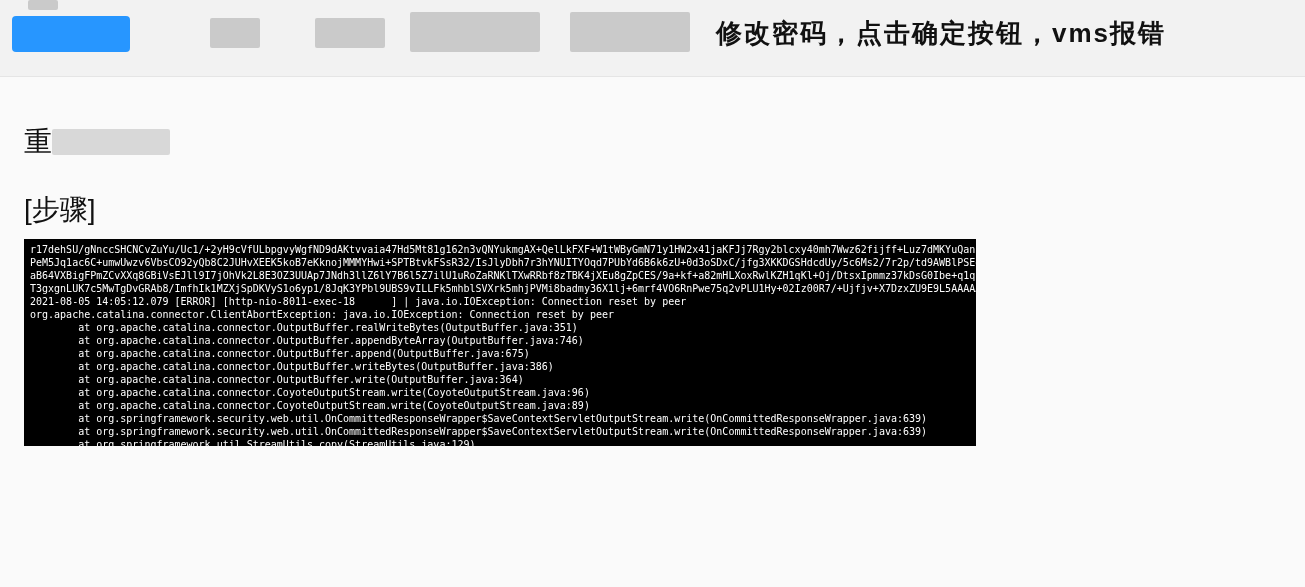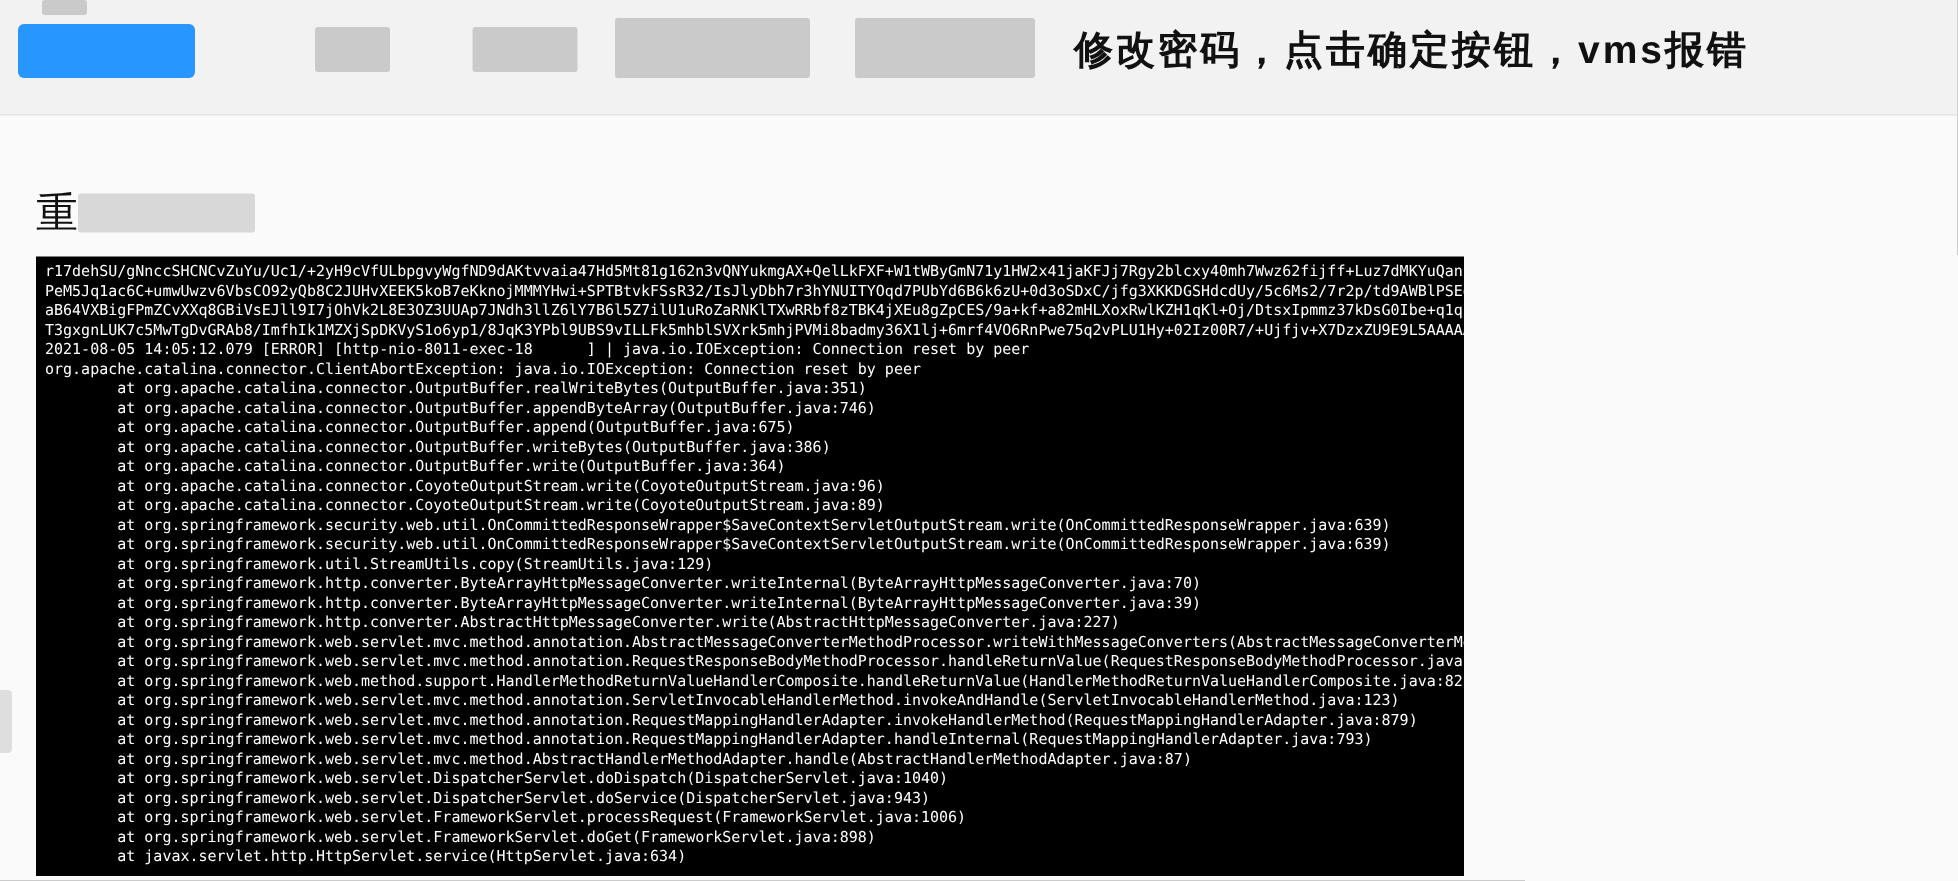--- a/index.html
+++ b/index.html
@@ -3,7 +3,7 @@
 <meta charset="utf-8">
 <style>
   html,body{margin:0;padding:0;font-family:Arial,"Microsoft YaHei",sans-serif;background:#fafafa;color:#111}
-  .wrap{width:1305px;height:587px;position:relative;overflow:hidden;background:#fafafa}
+  .wrap{width:1305px;height:446px;position:relative;overflow:hidden;background:#fafafa}
   .header{background:#f2f2f2;height:76px;position:relative;border-bottom:1px solid #e5e5e5}
   .chip{position:absolute;background:#2796ff;border-radius:4px}
   .chip.c0{left:12px;top:16px;width:118px;height:36px}

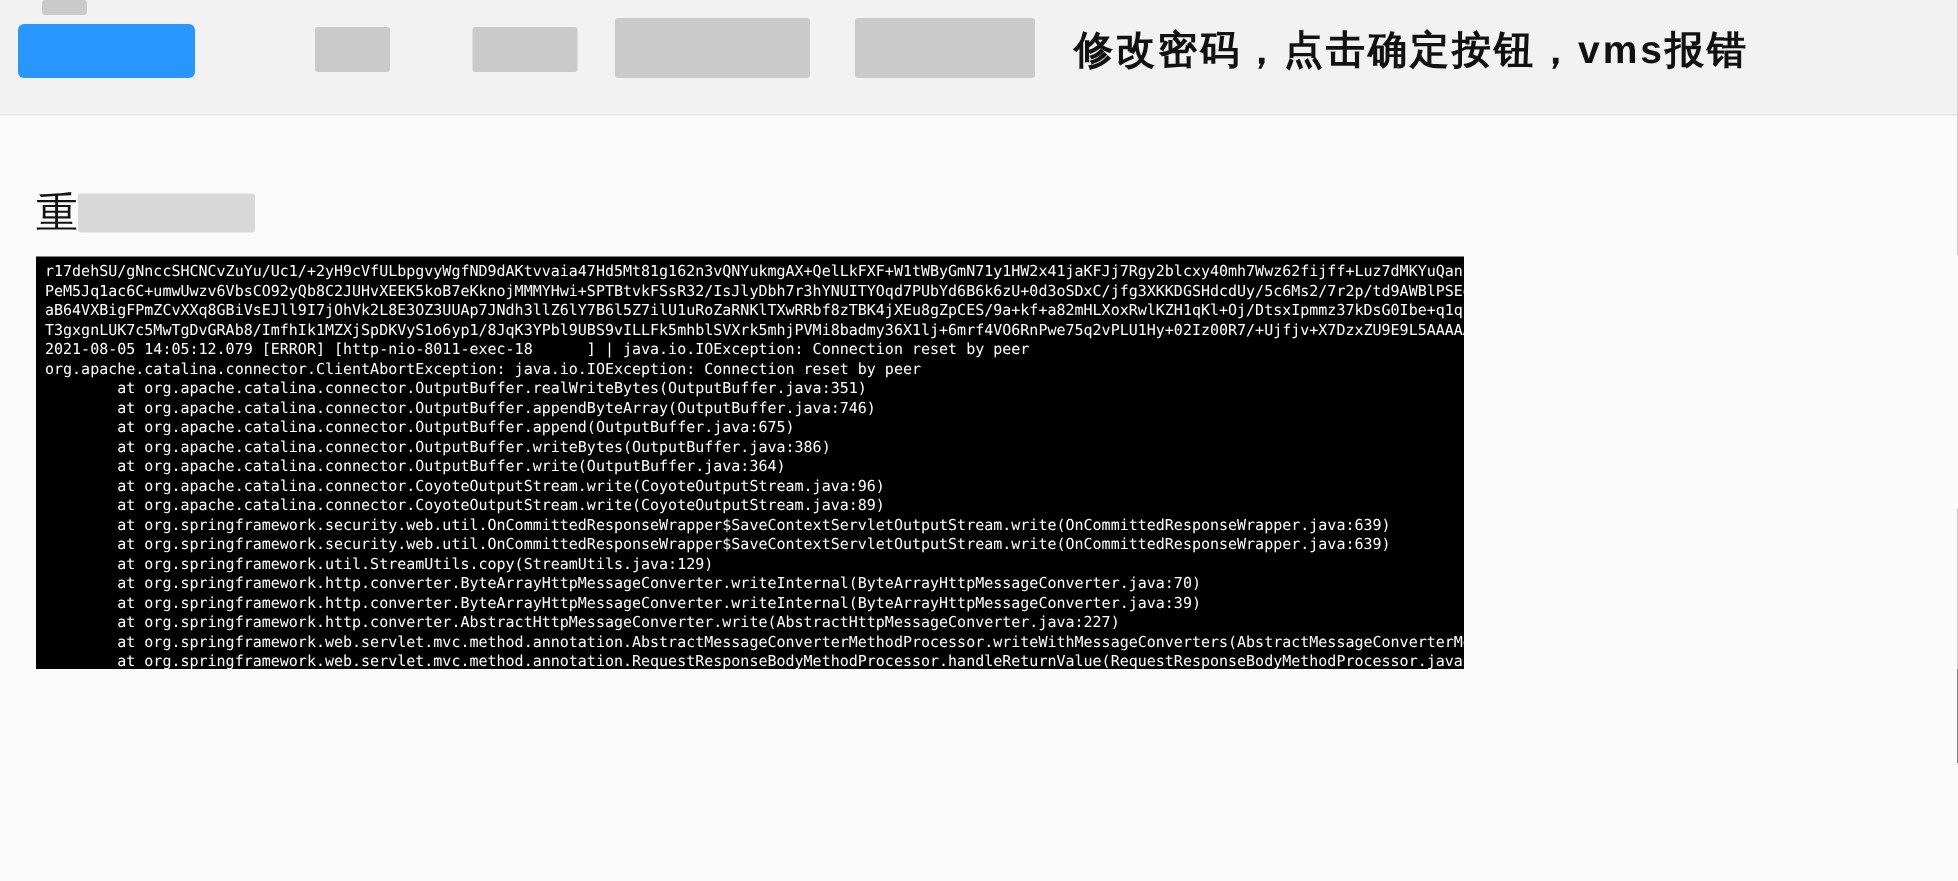--- a/index.html
+++ b/index.html
@@ -41,6 +41,7 @@
       <span class="leading">重</span><span class="cover"></span>
     </div>
 
+    <div class="section">[步骤]</div>
 
     <div class="console" id="console">r17dehSU/gNnccSHCNCvZuYu/Uc1/+2yH9cVfULbpgvyWgfND9dAKtvvaia47Hd5Mt81g162n3vQNYukmgAX+QelLkFXF+W1tWByGmN71y1HW2x41jaKFJj7Rgy2blcxy40mh7Wwz62fijff+Luz7dMKYuQancZ+X6XYbFz3zGOTUL4rHPE/
 PeM5Jq1ac6C+umwUwzv6VbsCO92yQb8C2JUHvXEEK5koB7eKknojMMMYHwi+SPTBtvkFSsR32/IsJlyDbh7r3hYNUITYOqd7PUbYd6B6k6zU+0d3oSDxC/jfg3XKKDGSHdcdUy/5c6Ms2/7r2p/td9AWBlPSEdIA+c47tRSOUWj25yhQ4Qum

